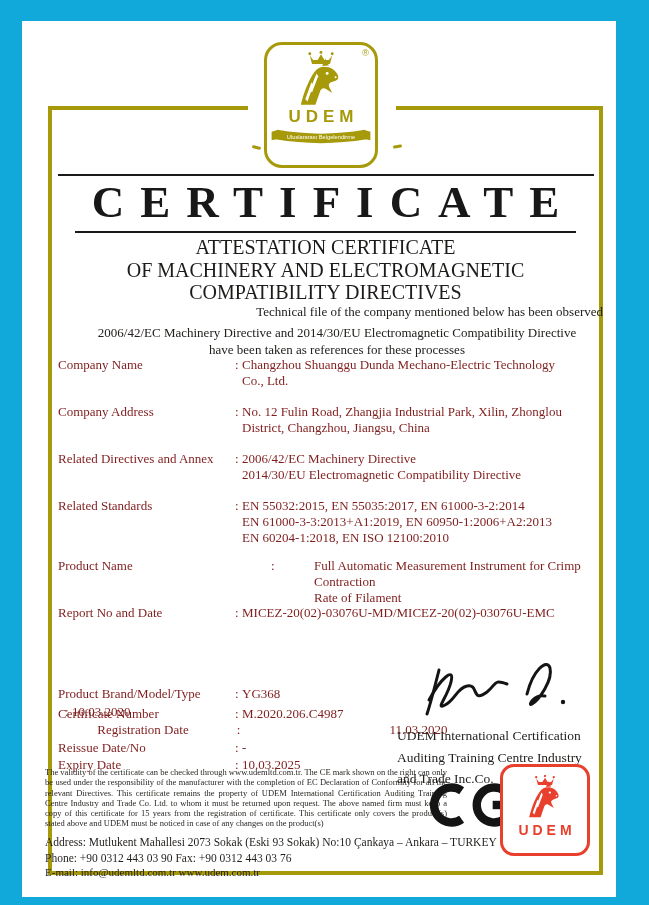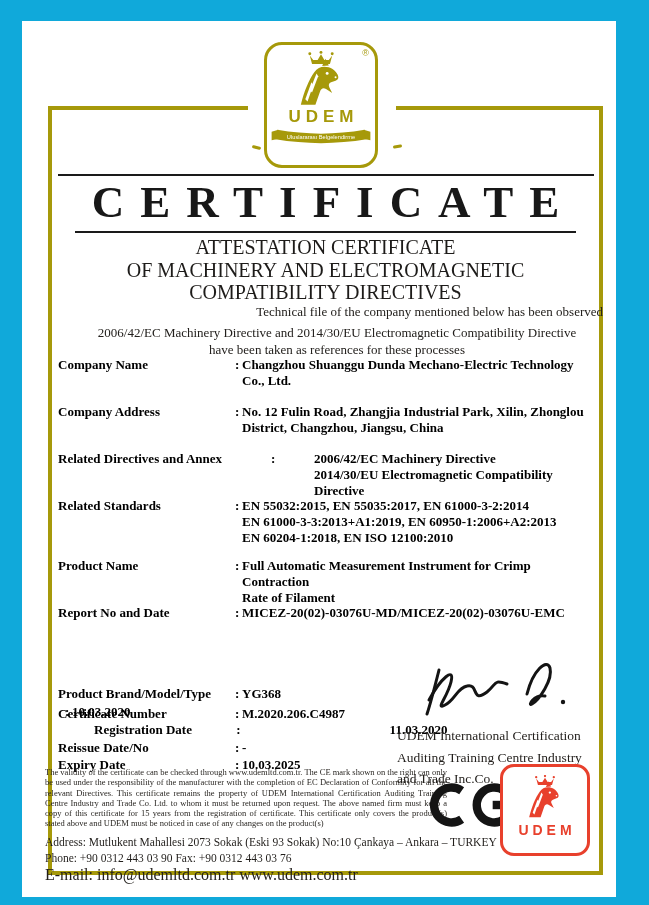--- a/index.html
+++ b/index.html
@@ -44,7 +44,7 @@
   .note-1 { position:absolute; left:48px; top:304px; width:555px; text-align:right; font-size:13px; color:#23201d; }
   .note-2 { position:absolute; left:48px; top:324px; width:578px; text-align:center; font-size:13px; line-height:17px; white-space:pre-line; color:#23201d; }
 
-  .field-row { position:absolute; left:58px; width:537px; display:flex; font-size:13px; line-height:16px; color:#000000;font-weight:bold; }
+  .field-row { position:absolute; left:58px; width:537px; display:flex; font-size:13px; line-height:16px; color:#7f1d1d; }
   .f-label { flex:0 0 170px; }
   .f-colon { flex:0 0 14px; padding-left:7px; }
   .f-value { flex:1; white-space:pre-line; }

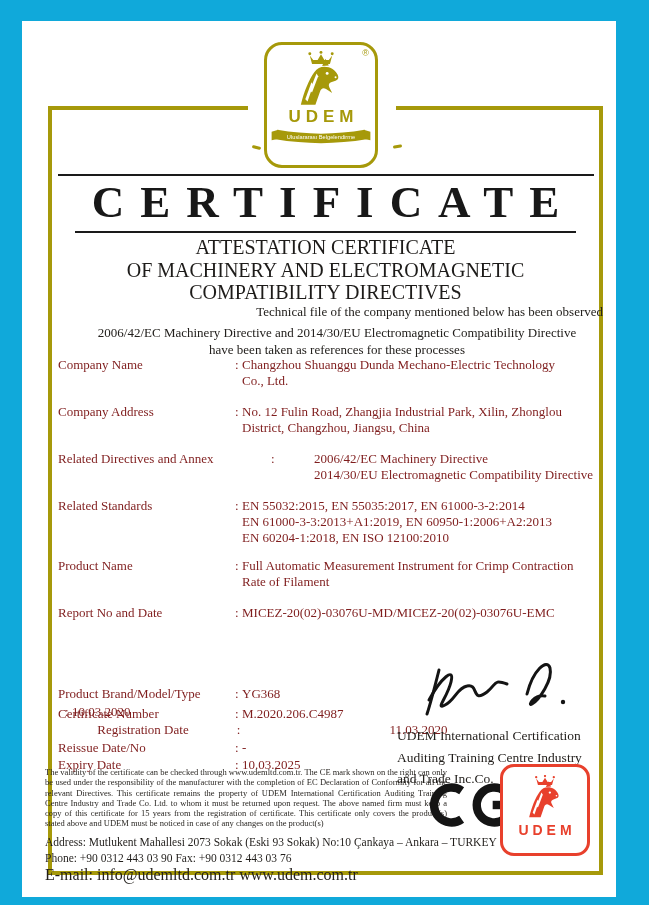--- a/index.html
+++ b/index.html
@@ -48,7 +48,7 @@
   .f-label { flex:0 0 170px; }
   .f-colon { flex:0 0 14px; padding-left:7px; }
   .f-value { flex:1; white-space:pre-line; }
-  .r1  { top:357px; } .r2  { top:404px; } .r3  { top:451px;gap:36px; } .r4  { top:498px; }
+  .r1  { top:357px; } .r2  { top:404px; } .r3  { top:451px; } .r4  { top:498px; }
   .r5  { top:558px; } .r6  { top:605px; } .r7  { top:643px;margin-top:43px; } .r8  { top:706px; }
   .r9  { top:704px; } .r10 { top:722px;text-align:center; } .r11 { top:740px; } .r12 { top:757px; }
 

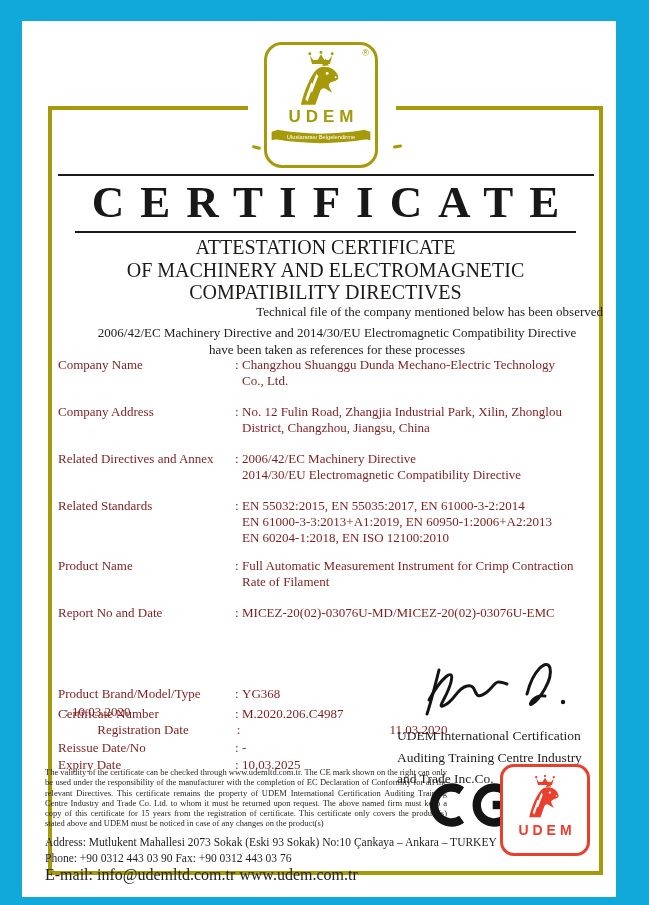--- a/index.html
+++ b/index.html
@@ -49,7 +49,7 @@
   .f-colon { flex:0 0 14px; padding-left:7px; }
   .f-value { flex:1; white-space:pre-line; }
   .r1  { top:357px; } .r2  { top:404px; } .r3  { top:451px; } .r4  { top:498px; }
-  .r5  { top:558px; } .r6  { top:605px; } .r7  { top:643px;margin-top:43px; } .r8  { top:706px; }
+  .r5  { top:558px;gap:36px; } .r6  { top:605px; } .r7  { top:643px;margin-top:43px; } .r8  { top:706px; }
   .r9  { top:704px; } .r10 { top:722px;text-align:center; } .r11 { top:740px; } .r12 { top:757px; }
 
   .issuer {

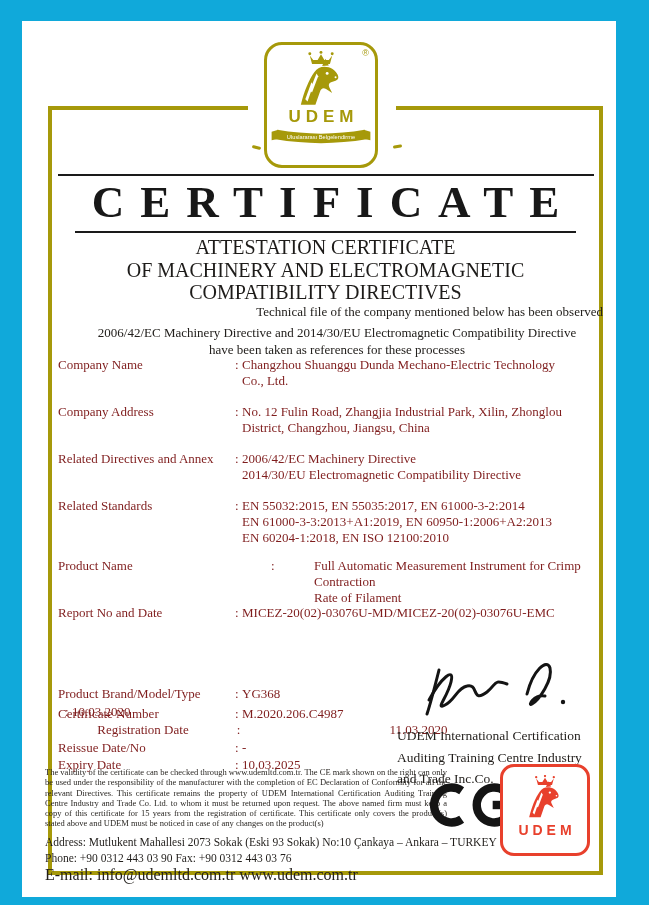--- a/index.html
+++ b/index.html
@@ -64,7 +64,7 @@
   }
   .addr  { position:absolute; left:45px; top:836px; width:460px; font-size:11.5px; color:#211e1b; }
   .phone { position:absolute; left:45px; top:852px; width:460px; font-size:11.5px; color:#211e1b; }
-  .email { position:absolute; left:45px; top:866px; width:460px; font-size:16px; color:#211e1b; }
+  .email { position:absolute; left:45px; top:866px; width:460px; font-size:11px; color:#211e1b; }
 
   .ce-svg { position:absolute; left:430px; top:770px; }
 

